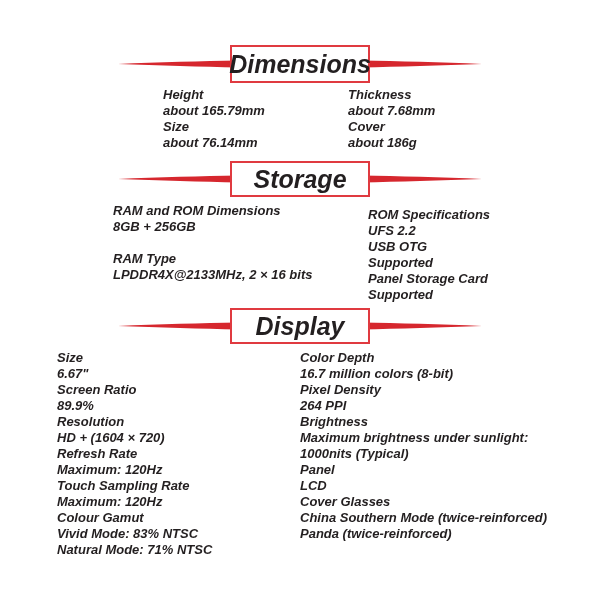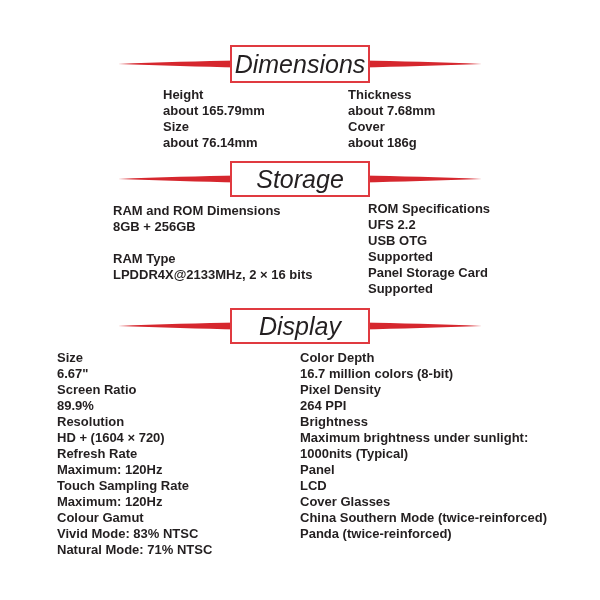--- a/index.html
+++ b/index.html
@@ -22,7 +22,7 @@
     z-index:2;
   }
   .title{
-    font-weight:normal;font-style:italic;
+    font-weight:bold;font-style:italic;
     font-size:25px;color:#231f20;letter-spacing:0px;
     white-space:nowrap;
   }

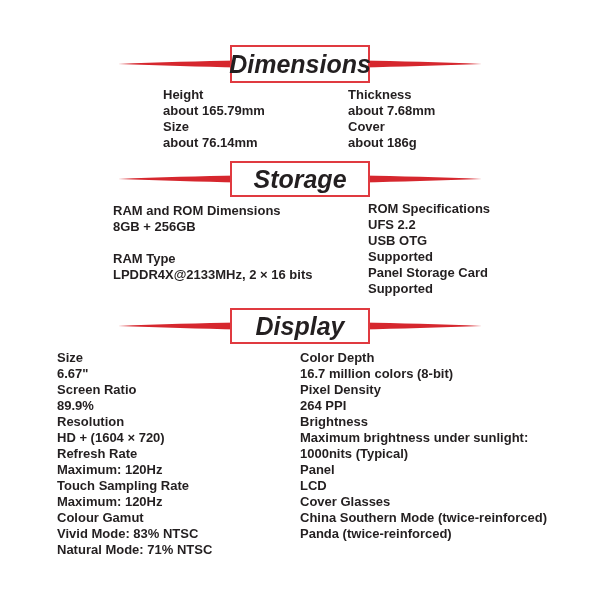--- a/index.html
+++ b/index.html
@@ -33,7 +33,7 @@
   
   .col{position:absolute;}
   .spec-line{
-    font-weight:bold;
+    font-weight:bold;font-style:italic;
     font-size:13px;line-height:16px;min-height:16px;
     color:#231f20;white-space:nowrap;
   }

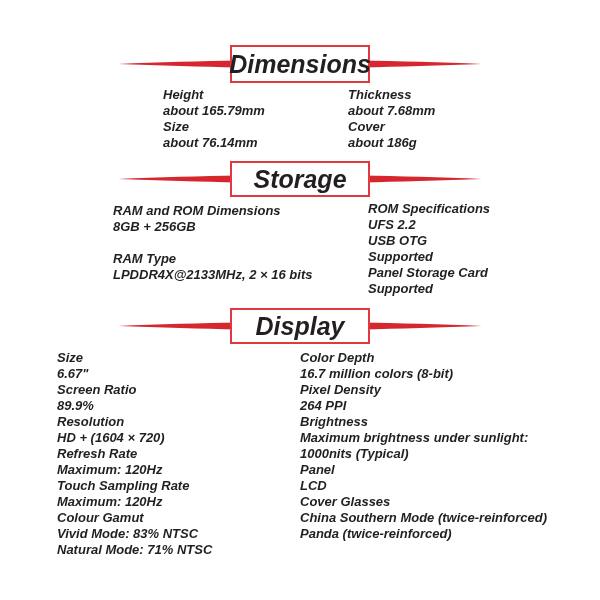--- a/index.html
+++ b/index.html
@@ -40,7 +40,7 @@
   .dim-left{top:87px;left:163px;}
   .dim-right{top:87px;left:348px;}
   .sto-left{top:203px;left:113px;}
-  .sto-right{top:201px;left:368px;}
+  .sto-right{top:207px;left:368px;}
   .dis-left{top:350px;left:57px;}
   .dis-right{top:350px;left:300px;}
 </style>

